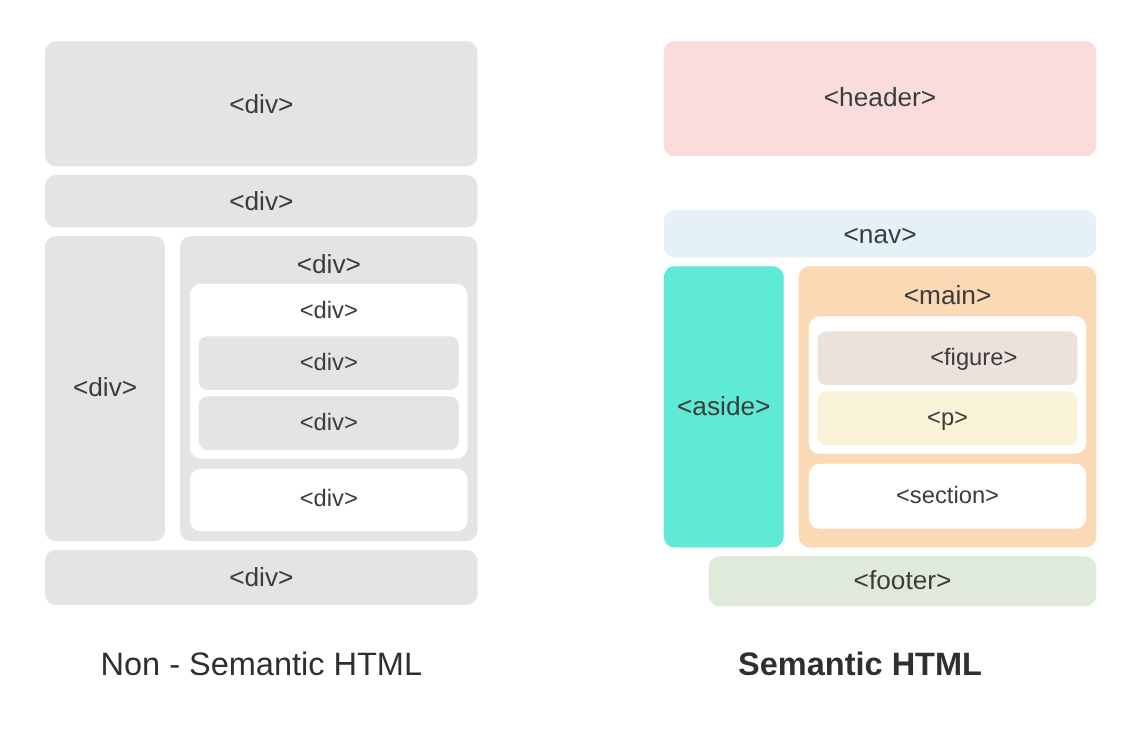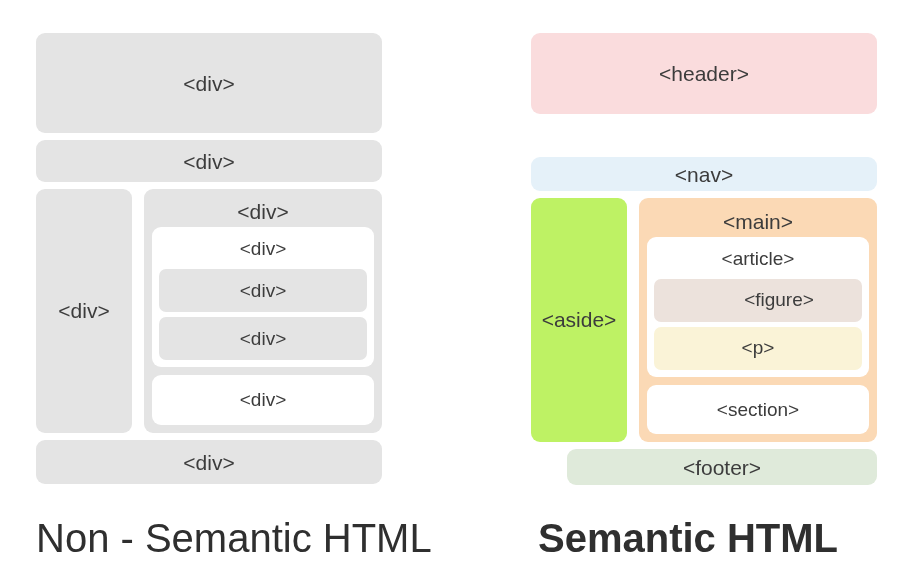--- a/index.html
+++ b/index.html
@@ -211,7 +211,6 @@
         <div class="col-main-title">&lt;main&gt;</div>
 
         <div class="inner-card">
-          <div class="inner-card-title">&lt;article&gt;</div>
           <div class="leaf" style="background:#ece2dc;padding-left:42px;">&lt;figure&gt;</div>
           <div class="leaf" style="background:#faf3d7;">&lt;p&gt;</div>
         </div>

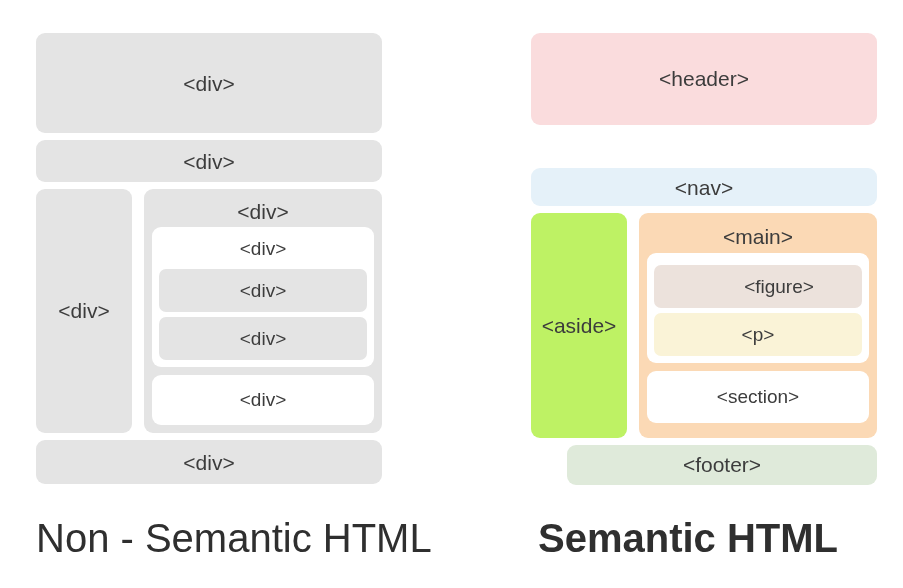--- a/index.html
+++ b/index.html
@@ -203,7 +203,7 @@
     <div class="gap"></div>
 
     <div class="row-mid">
-      <div class="col-side" style="background:#bef264;">&lt;aside&gt;</div>
+      <div class="col-side" style="background:#5eead4;">&lt;aside&gt;</div>
 
       <div class="col-gap"></div>
 

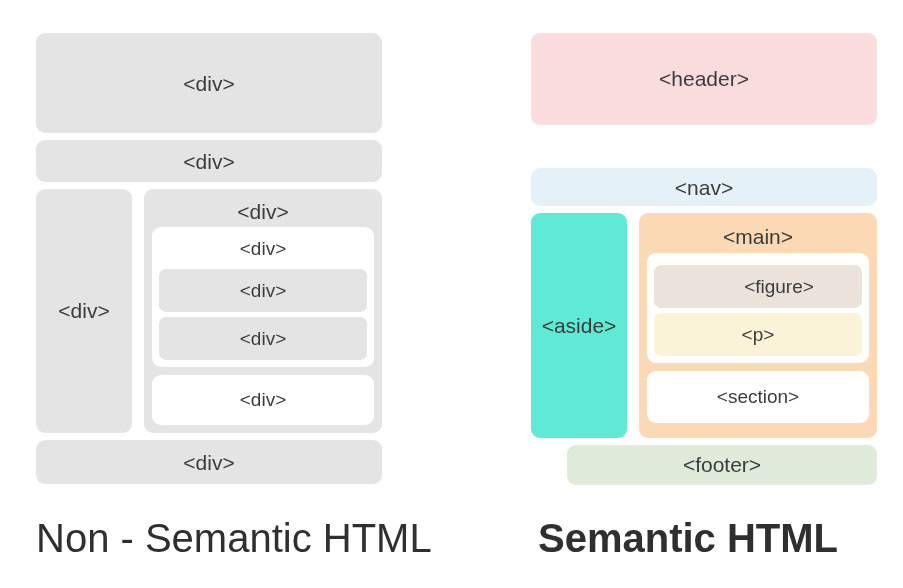--- a/index.html
+++ b/index.html
@@ -133,7 +133,7 @@
     top: 518px;
     width: 346px;
     text-align: center;
-    font-size: 40px;
+    font-size: 26px;
     line-height: 1;
     color: #2f2f2f;
     white-space: nowrap;

